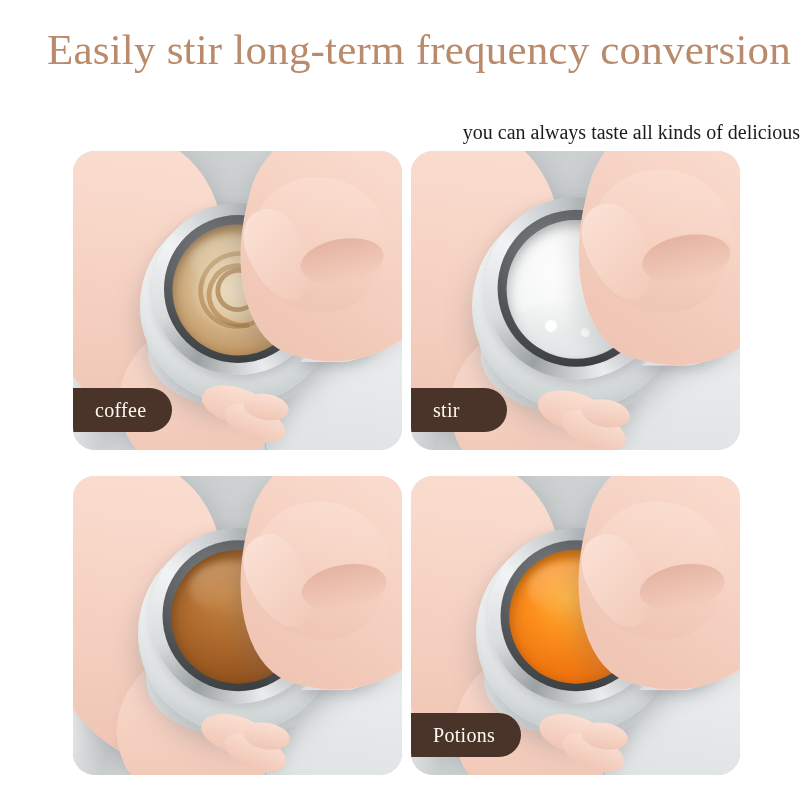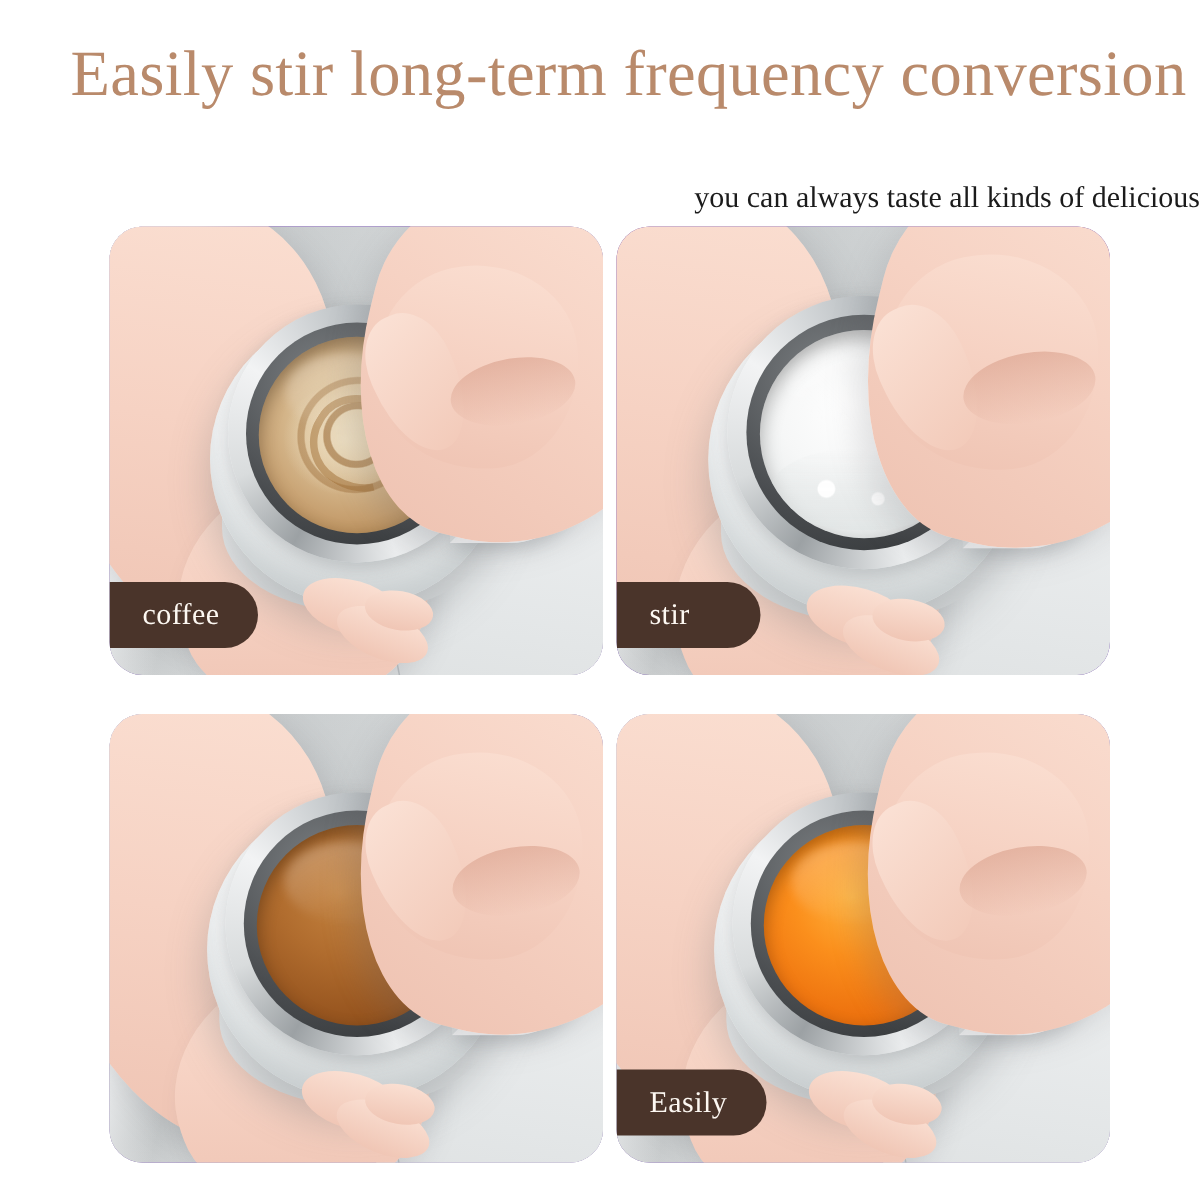--- a/index.html
+++ b/index.html
@@ -68,7 +68,7 @@
     position: relative;
     border-radius: 22px;
     overflow: hidden;
-    background: #4c1d95;
+    background: #e5e5e5;
     isolation: isolate;
   }
 

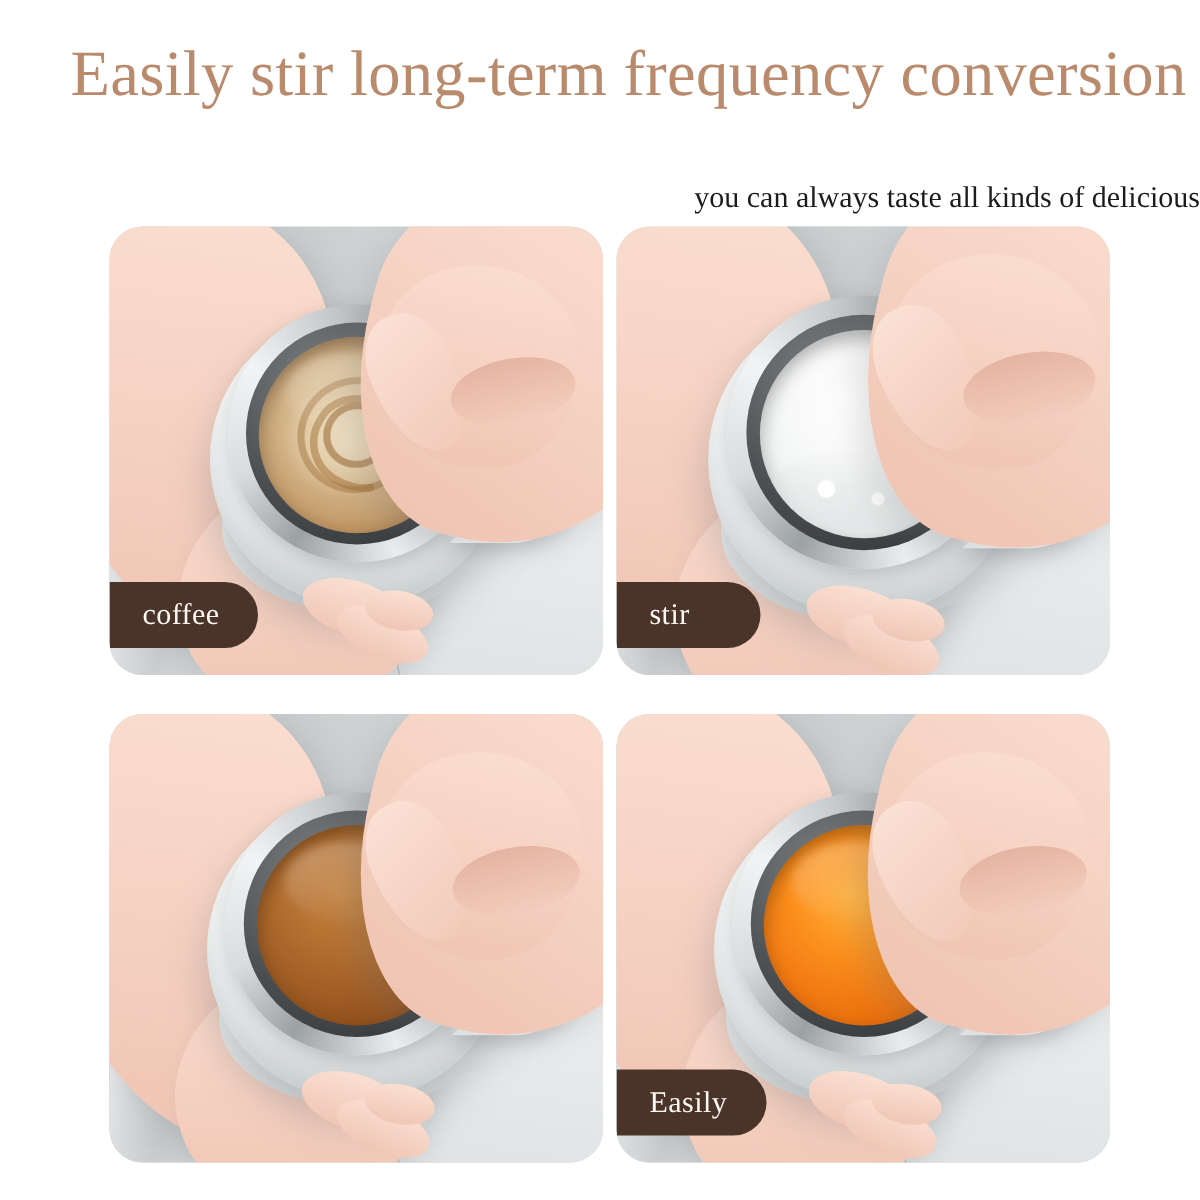--- a/index.html
+++ b/index.html
@@ -463,7 +463,7 @@
         <div class="finger-left-2"></div>
         <div class="finger-left-3"></div>
       </div>
-      <figcaption class="badge">Easily</figcaption>
+      <figcaption class="badge">Potions</figcaption>
     </figure>
 
   </div>

